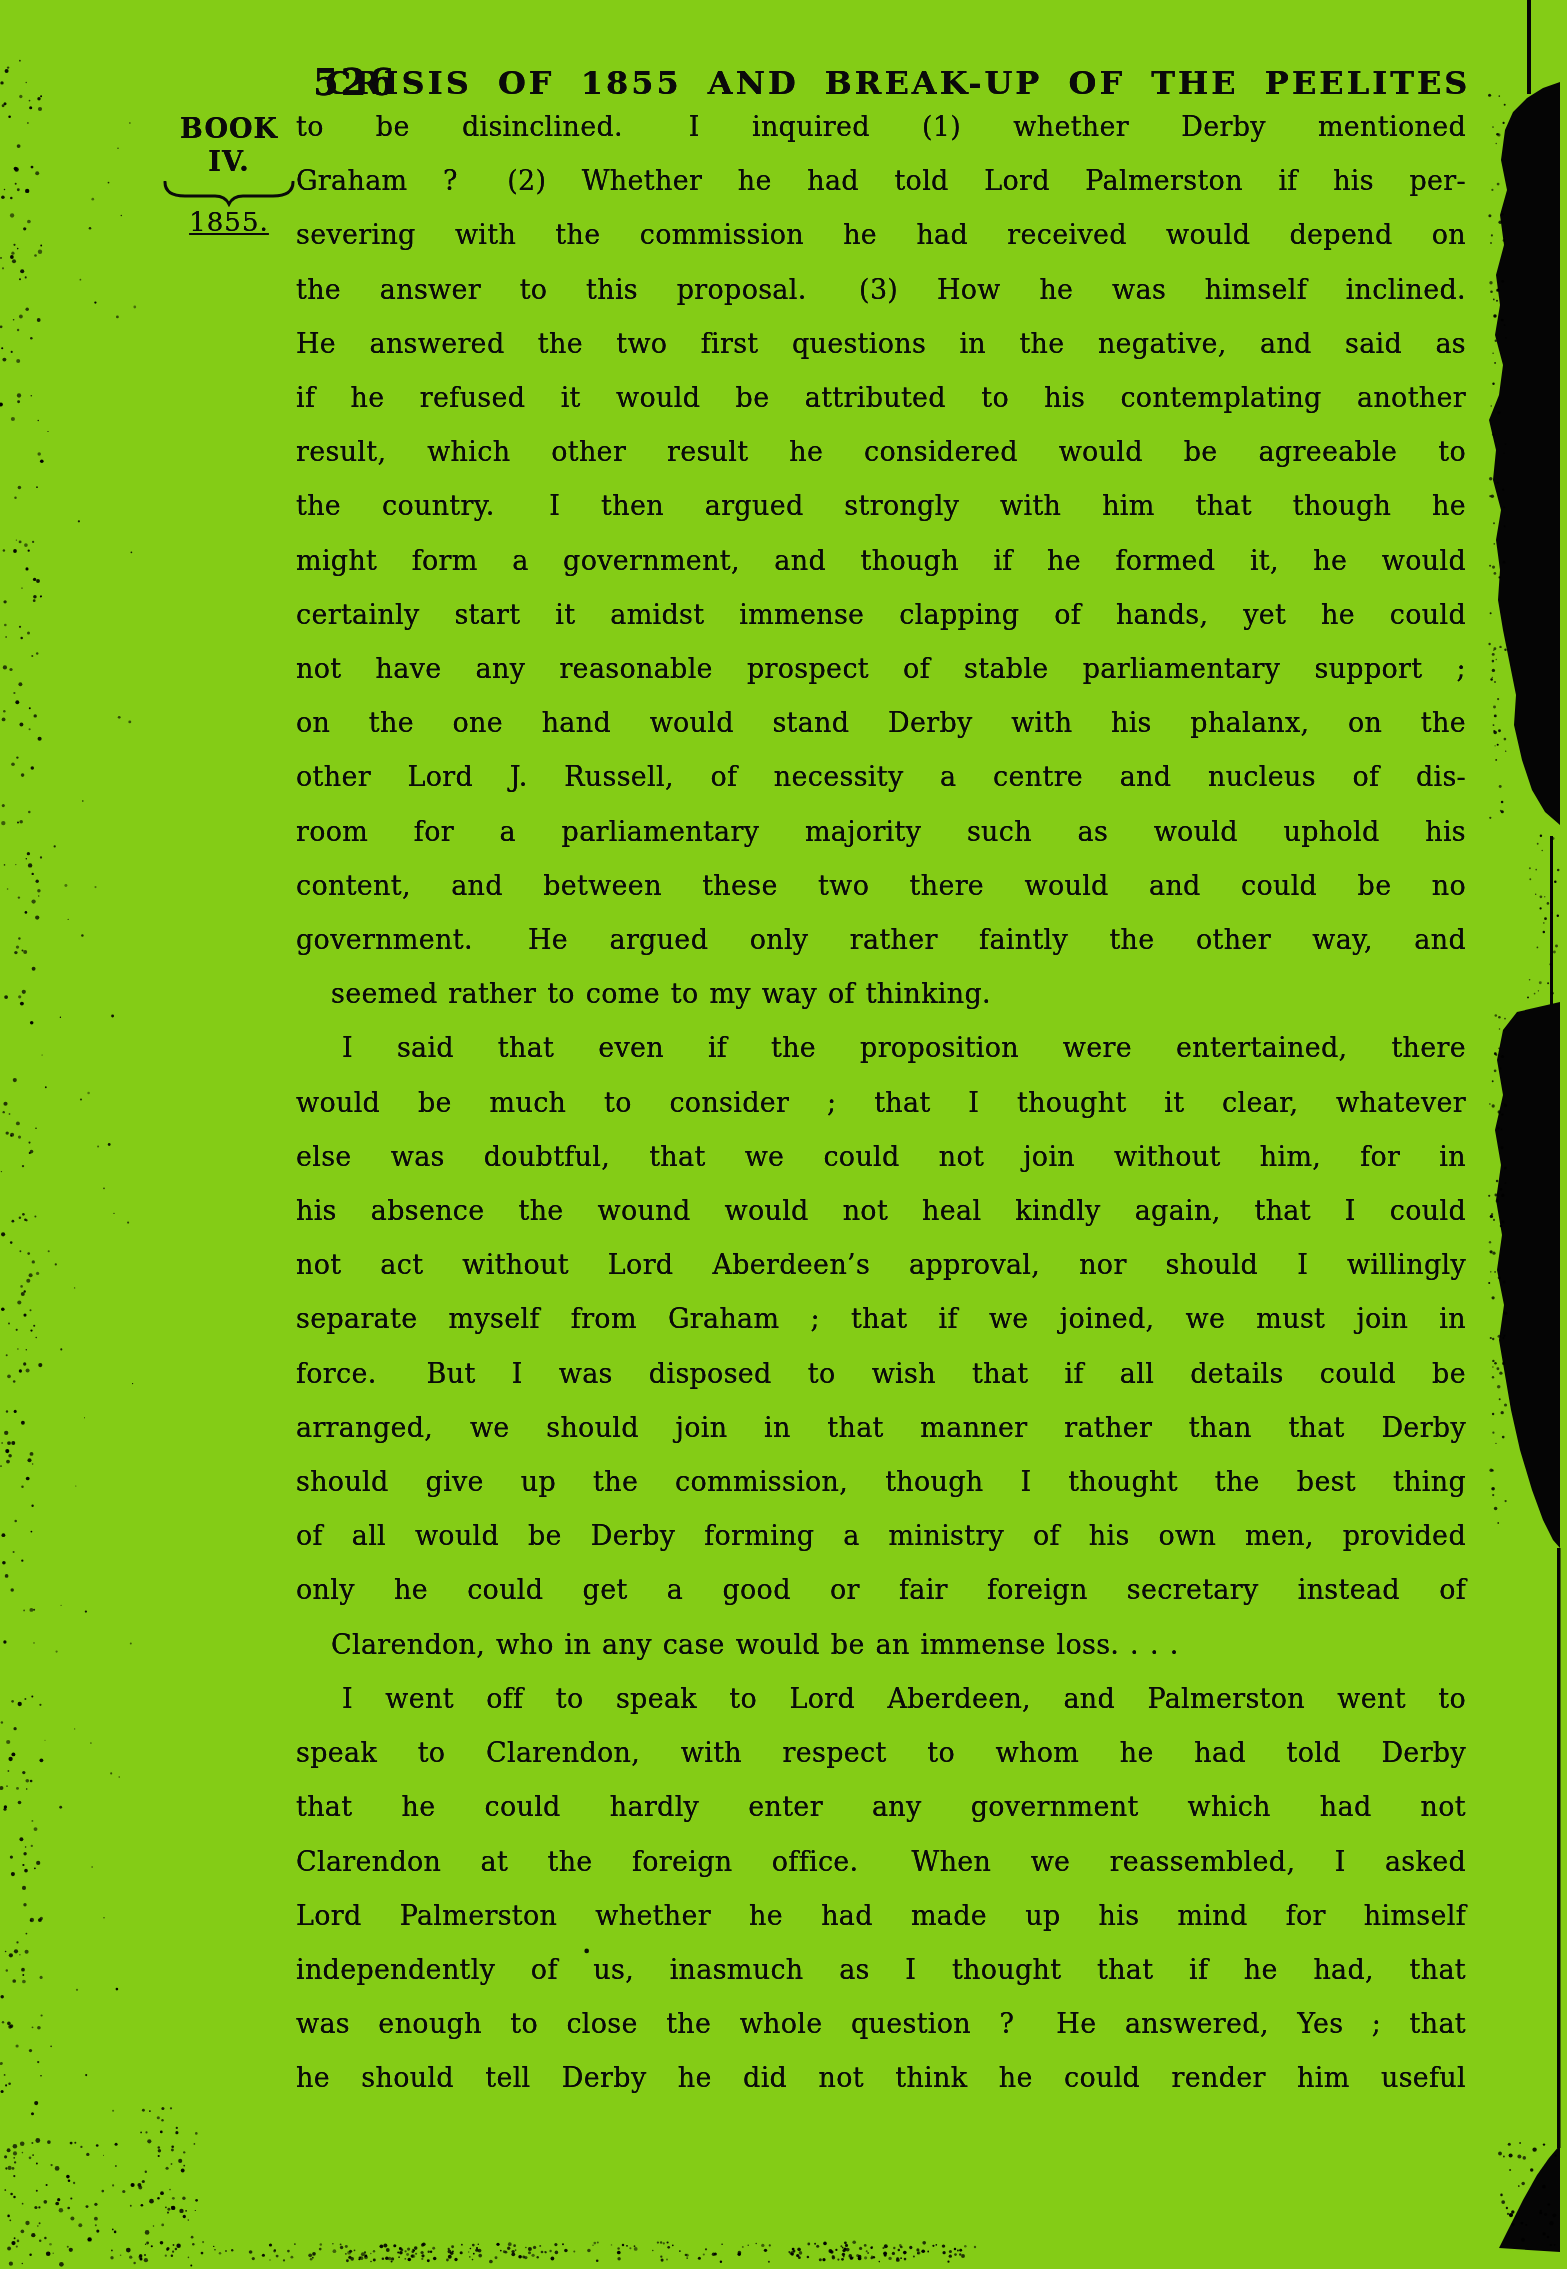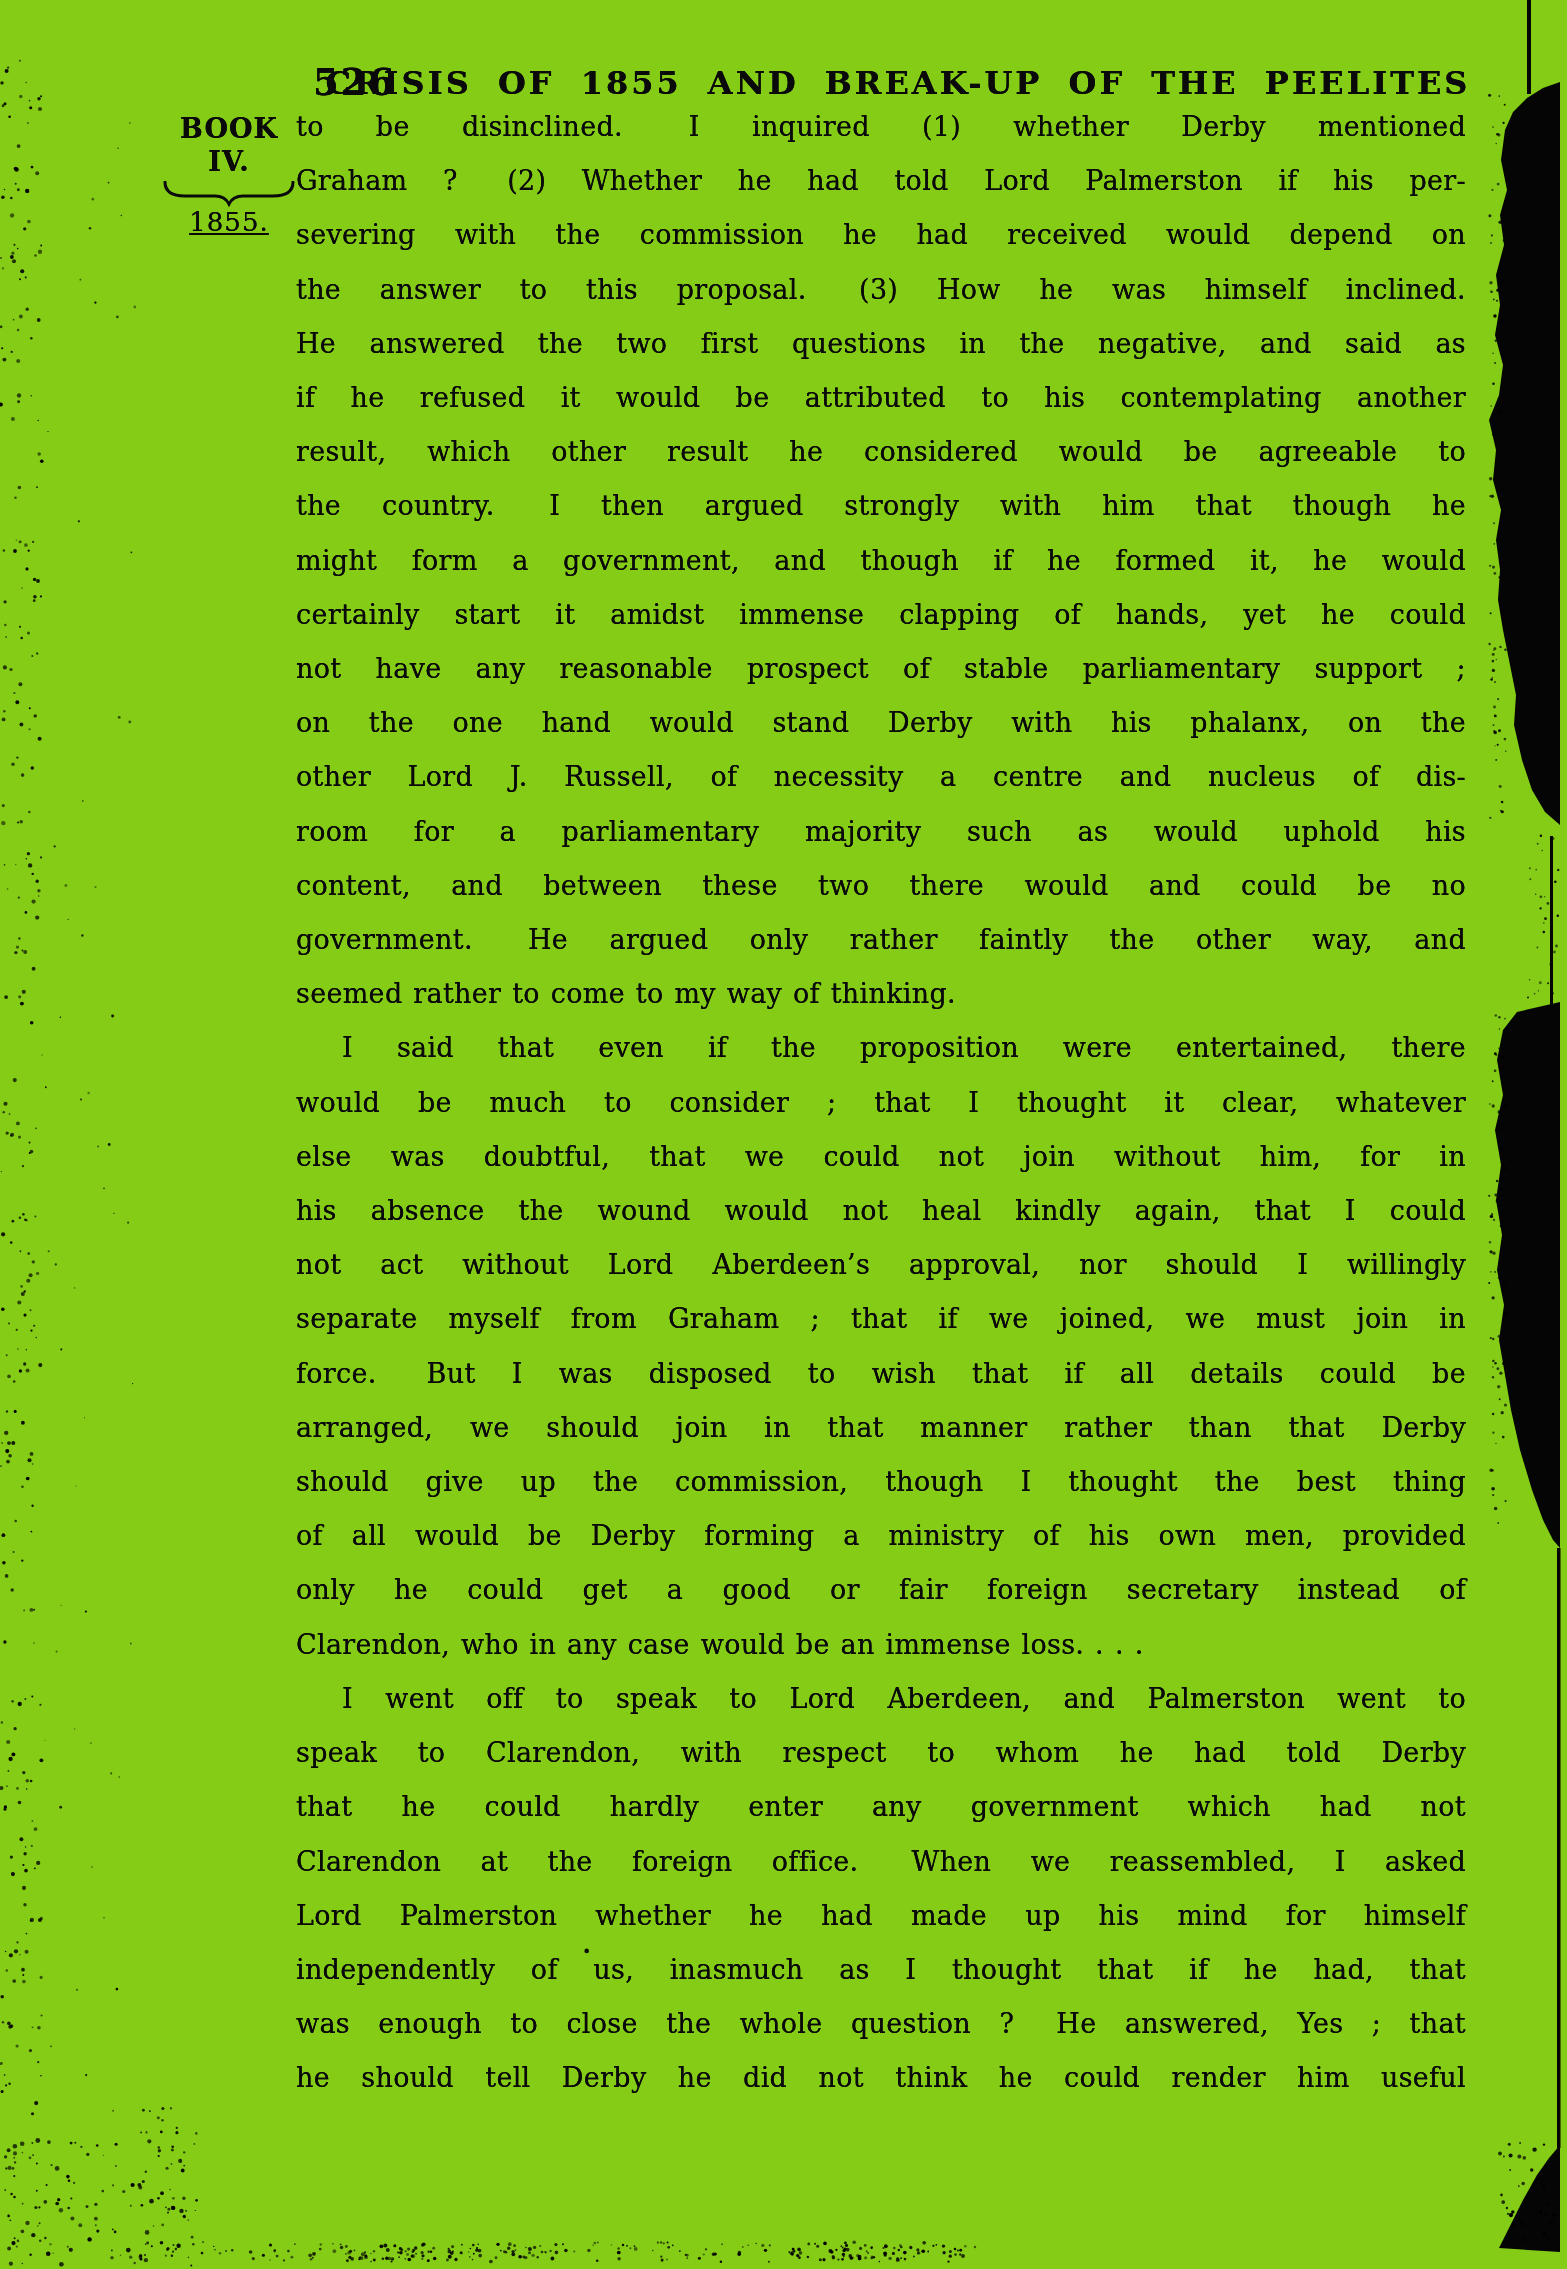--- a/index.html
+++ b/index.html
@@ -40,7 +40,7 @@
   }
   .line { text-align:justify; text-align-last:justify; }
   .line.indent { text-indent:46px; }
-  .line.endline { text-align-last:left; }
+  .line.endline { text-align-last:left;margin-left:35px; }
   .noise-layer, .binding-layer {
     position:absolute; left:0; top:0; width:1567px; height:2269px;
     pointer-events:none;

